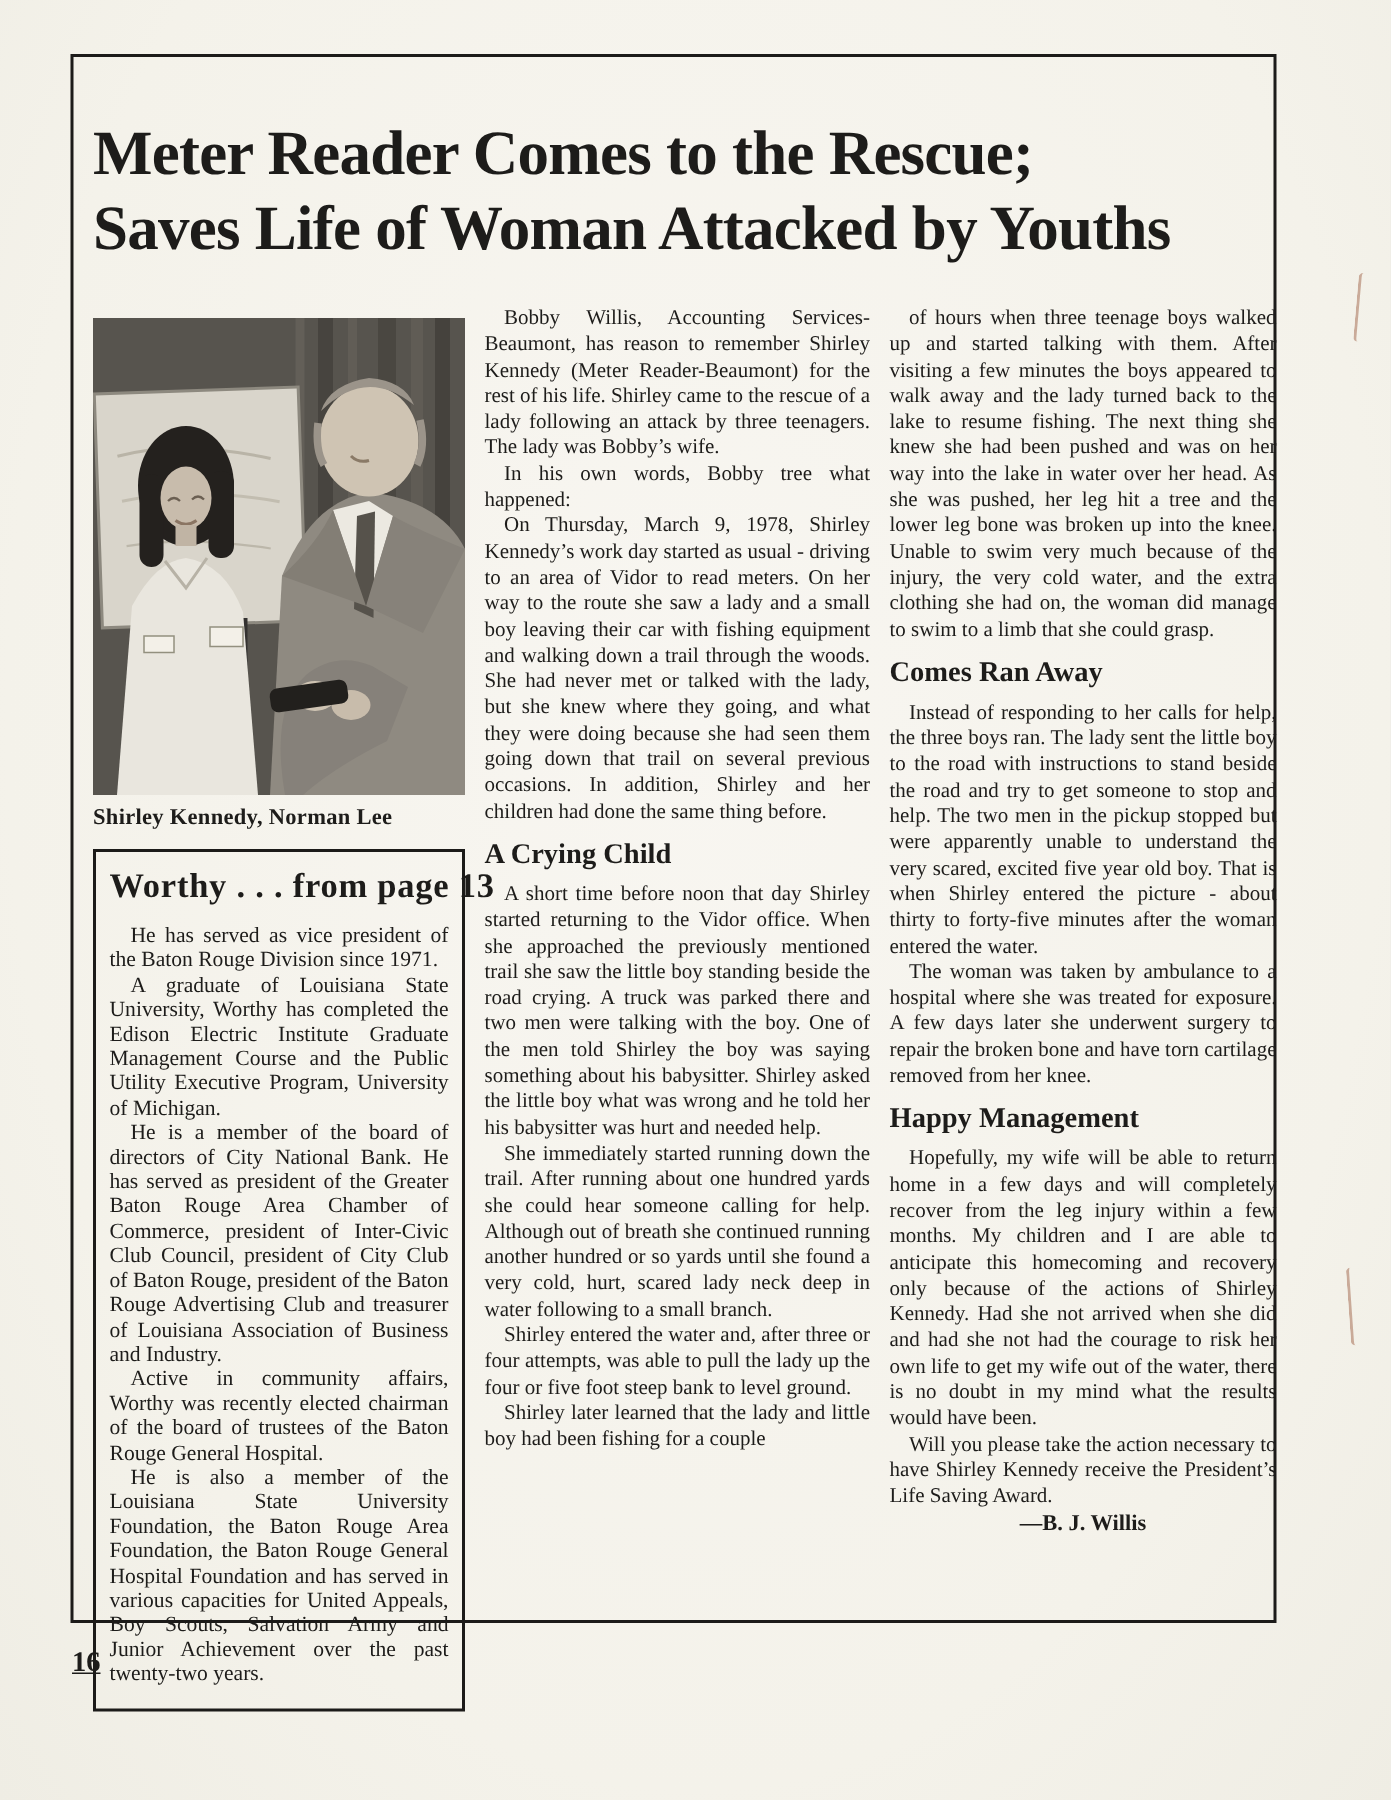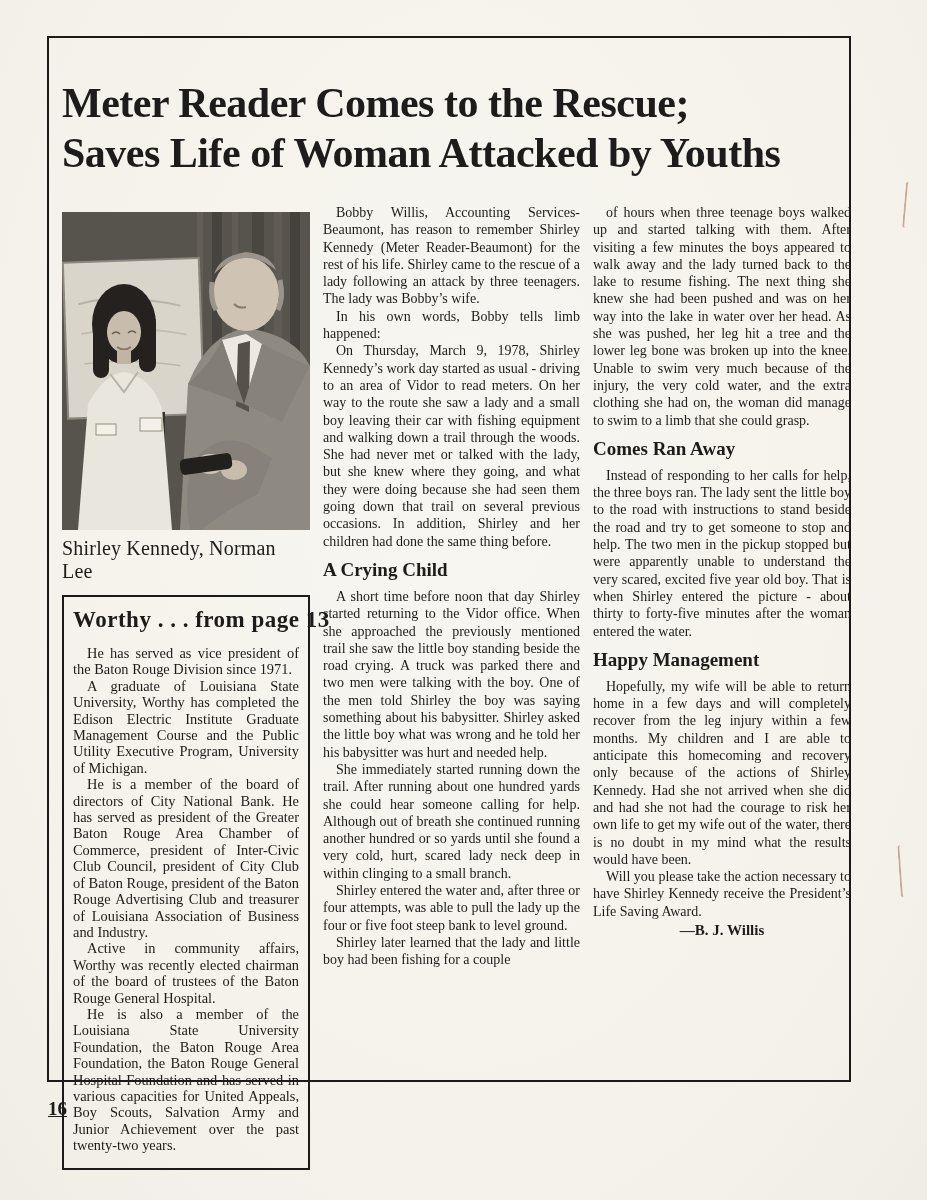--- a/index.html
+++ b/index.html
@@ -158,7 +158,7 @@
 
       <div class="col col-mid">
         <p class="bp">Bobby Willis, Accounting Services-Beaumont, has reason to remember Shirley Kennedy (Meter Reader-Beaumont) for the rest of his life. Shirley came to the rescue of a lady following an attack by three teenagers. The lady was Bobby’s wife.</p>
-        <p class="bp">In his own words, Bobby tells limb happened:</p>
+        <p class="bp">In his own words, Bobby tree what happened:</p>
         <p class="bp">On Thursday, March 9, 1978, Shirley Kennedy’s work day started as usual - driving to an area of Vidor to read meters. On her way to the route she saw a lady and a small boy leaving their car with fishing equipment and walking down a trail through the woods. She had never met or talked with the lady, but she knew where they going, and what they were doing because she had seen them going down that trail on several previous occasions. In addition, Shirley and her children had done the same thing before.</p>
         <h3 class="subhead">A Crying Child</h3>
         <p class="bp">A short time before noon that day Shirley started returning to the Vidor office. When she approached the previously mentioned trail she saw the little boy standing beside the road crying. A truck was parked there and two men were talking with the boy. One of the men told Shirley the boy was saying something about his babysitter. Shirley asked the little boy what was wrong and he told her his babysitter was hurt and needed help.</p>

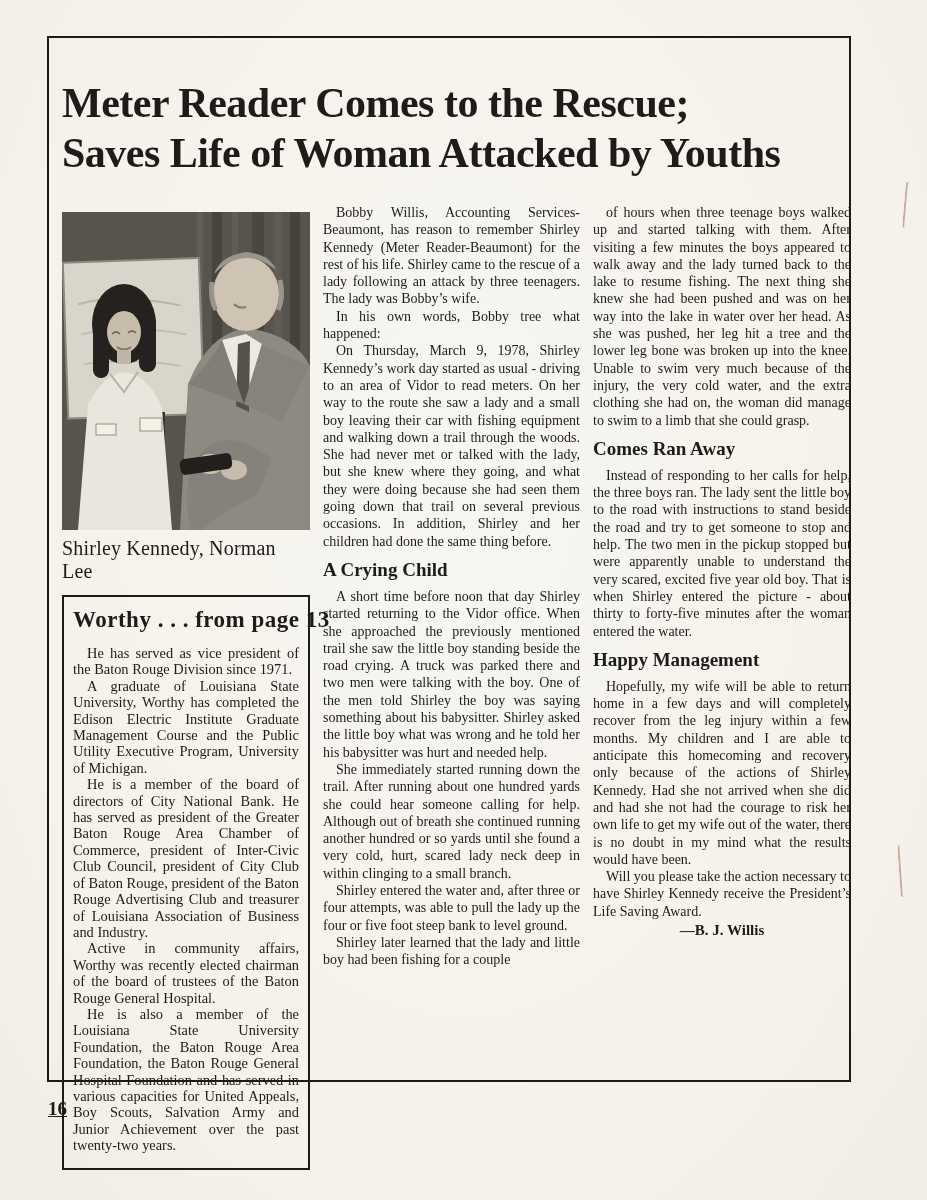--- a/index.html
+++ b/index.html
@@ -34,7 +34,7 @@
 
   .photo-figure { margin-top:8px; width:248px; height:318px; overflow:hidden; background:#55534e; }
   .photo-caption {
-    margin-top:7px; font-weight:normal; font-size:20px; letter-spacing:0.2px;
+    margin-top:7px; font-weight:bold; font-size:15px; letter-spacing:0.2px;
   }
   .worthy-box {
     margin-top:12px;

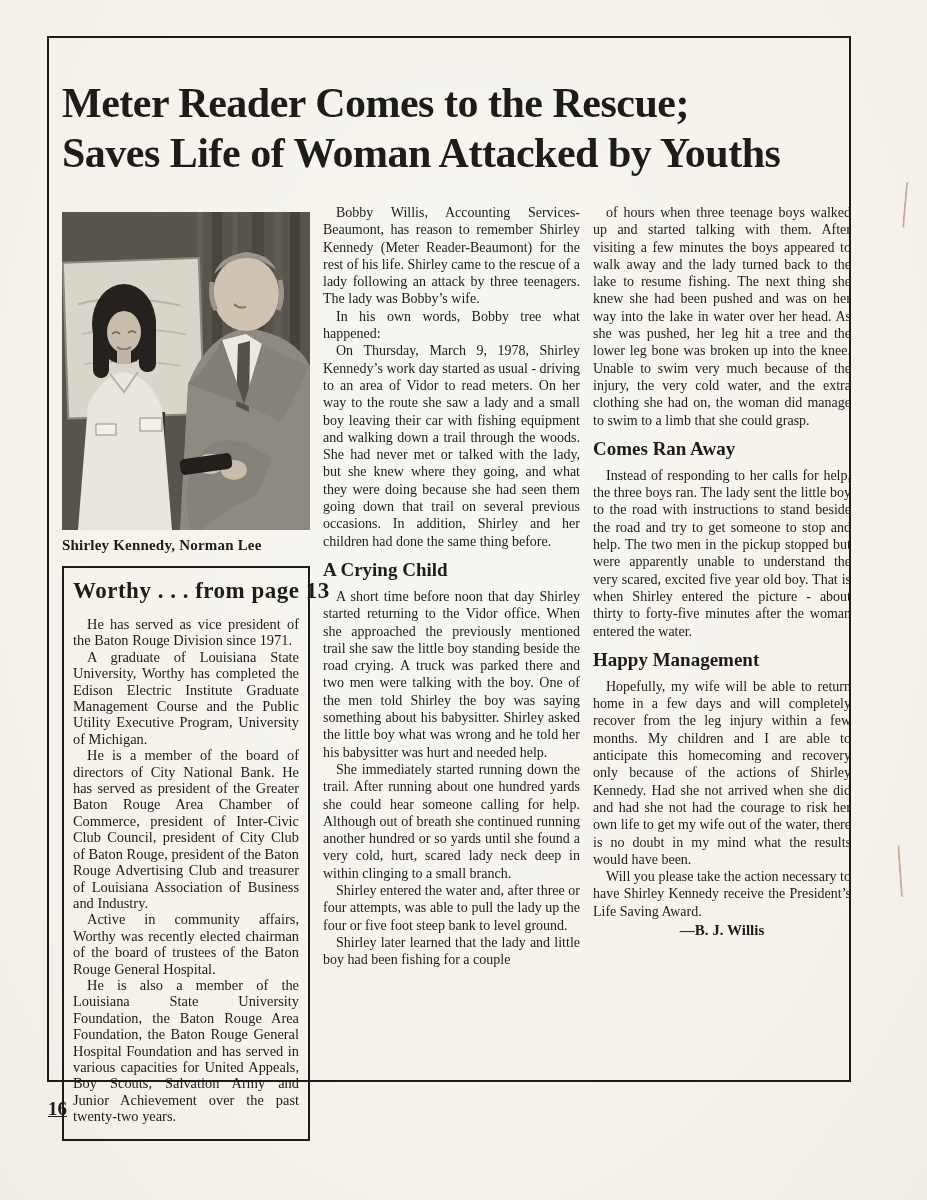--- a/index.html
+++ b/index.html
@@ -171,6 +171,7 @@
         <p class="bp">of hours when three teenage boys walked up and started talking with them. After visiting a few minutes the boys appeared to walk away and the lady turned back to the lake to resume fishing. The next thing she knew she had been pushed and was on her way into the lake in water over her head. As she was pushed, her leg hit a tree and the lower leg bone was broken up into the knee. Unable to swim very much because of the injury, the very cold water, and the extra clothing she had on, the woman did manage to swim to a limb that she could grasp.</p>
         <h3 class="subhead">Comes Ran Away</h3>
         <p class="bp">Instead of responding to her calls for help, the three boys ran. The lady sent the little boy to the road with instructions to stand beside the road and try to get someone to stop and help. The two men in the pickup stopped but were apparently unable to understand the very scared, excited five year old boy. That is when Shirley entered the picture - about thirty to forty-five minutes after the woman entered the water.</p>
+        <p class="bp">The woman was taken by ambulance to a hospital where she was treated for exposure. A few days later she underwent surgery to repair the broken bone and have torn cartilage removed from her knee.</p>
         <h3 class="subhead">Happy Management</h3>
         <p class="bp">Hopefully, my wife will be able to return home in a few days and will completely recover from the leg injury within a few months. My children and I are able to anticipate this homecoming and recovery only because of the actions of Shirley Kennedy. Had she not arrived when she did and had she not had the courage to risk her own life to get my wife out of the water, there is no doubt in my mind what the results would have been.</p>
         <p class="bp">Will you please take the action necessary to have Shirley Kennedy receive the President’s Life Saving Award.</p>

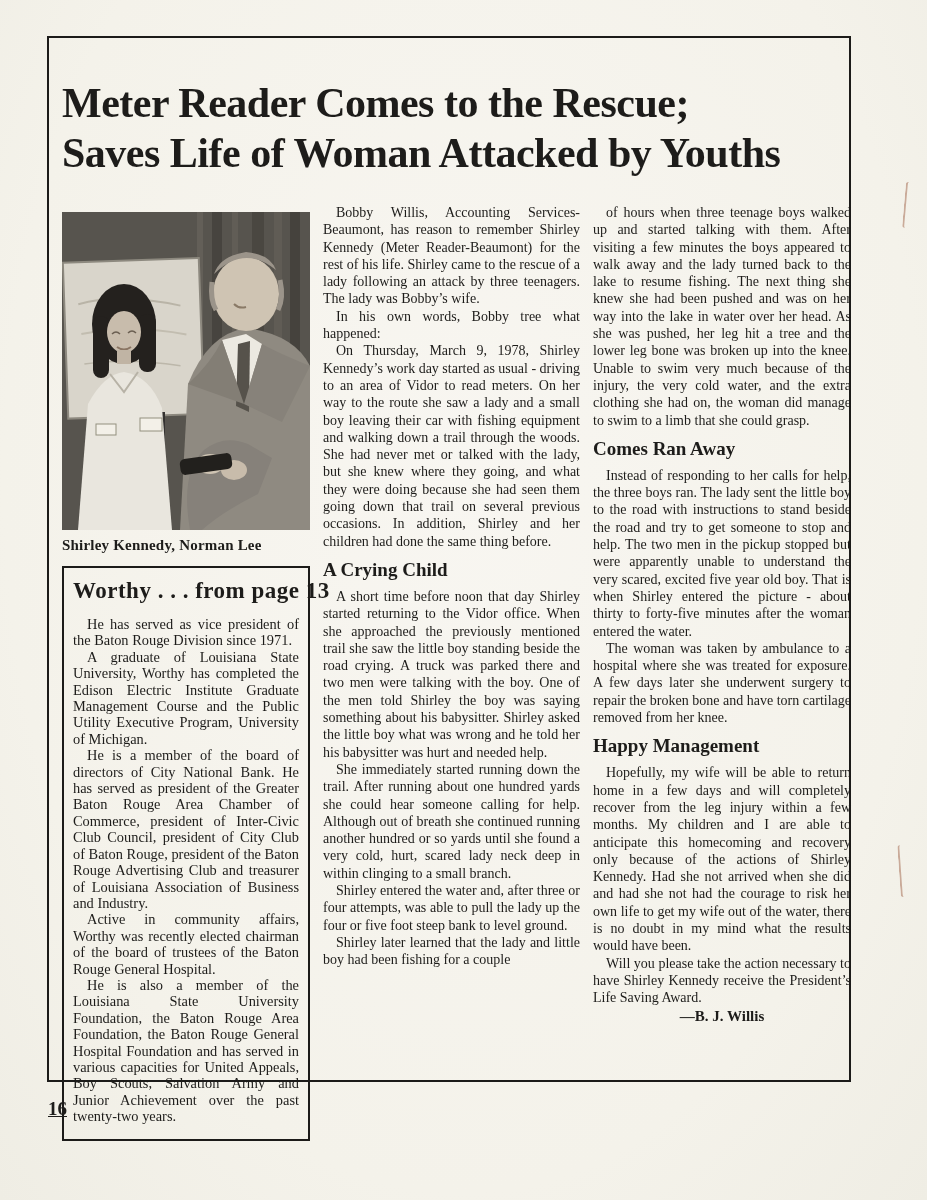--- a/index.html
+++ b/index.html
@@ -162,7 +162,7 @@
         <p class="bp">On Thursday, March 9, 1978, Shirley Kennedy’s work day started as usual - driving to an area of Vidor to read meters. On her way to the route she saw a lady and a small boy leaving their car with fishing equipment and walking down a trail through the woods. She had never met or talked with the lady, but she knew where they going, and what they were doing because she had seen them going down that trail on several previous occasions. In addition, Shirley and her children had done the same thing before.</p>
         <h3 class="subhead">A Crying Child</h3>
         <p class="bp">A short time before noon that day Shirley started returning to the Vidor office. When she approached the previously mentioned trail she saw the little boy standing beside the road crying. A truck was parked there and two men were talking with the boy. One of the men told Shirley the boy was saying something about his babysitter. Shirley asked the little boy what was wrong and he told her his babysitter was hurt and needed help.</p>
-        <p class="bp">She immediately started running down the trail. After running about one hundred yards she could hear someone calling for help. Although out of breath she continued running another hundred or so yards until she found a very cold, hurt, scared lady neck deep in within clinging to a small branch.</p>
+        <p class="bp">She immediately started running down the trail. After running about one hundred yards she could hear someone calling for help. Although out of breath she continued running another hundred or so yards until she found a very cold, hurt, scared lady neck deep in water following to a small branch.</p>
         <p class="bp">Shirley entered the water and, after three or four attempts, was able to pull the lady up the four or five foot steep bank to level ground.</p>
         <p class="bp">Shirley later learned that the lady and little boy had been fishing for a couple</p>
       </div>

